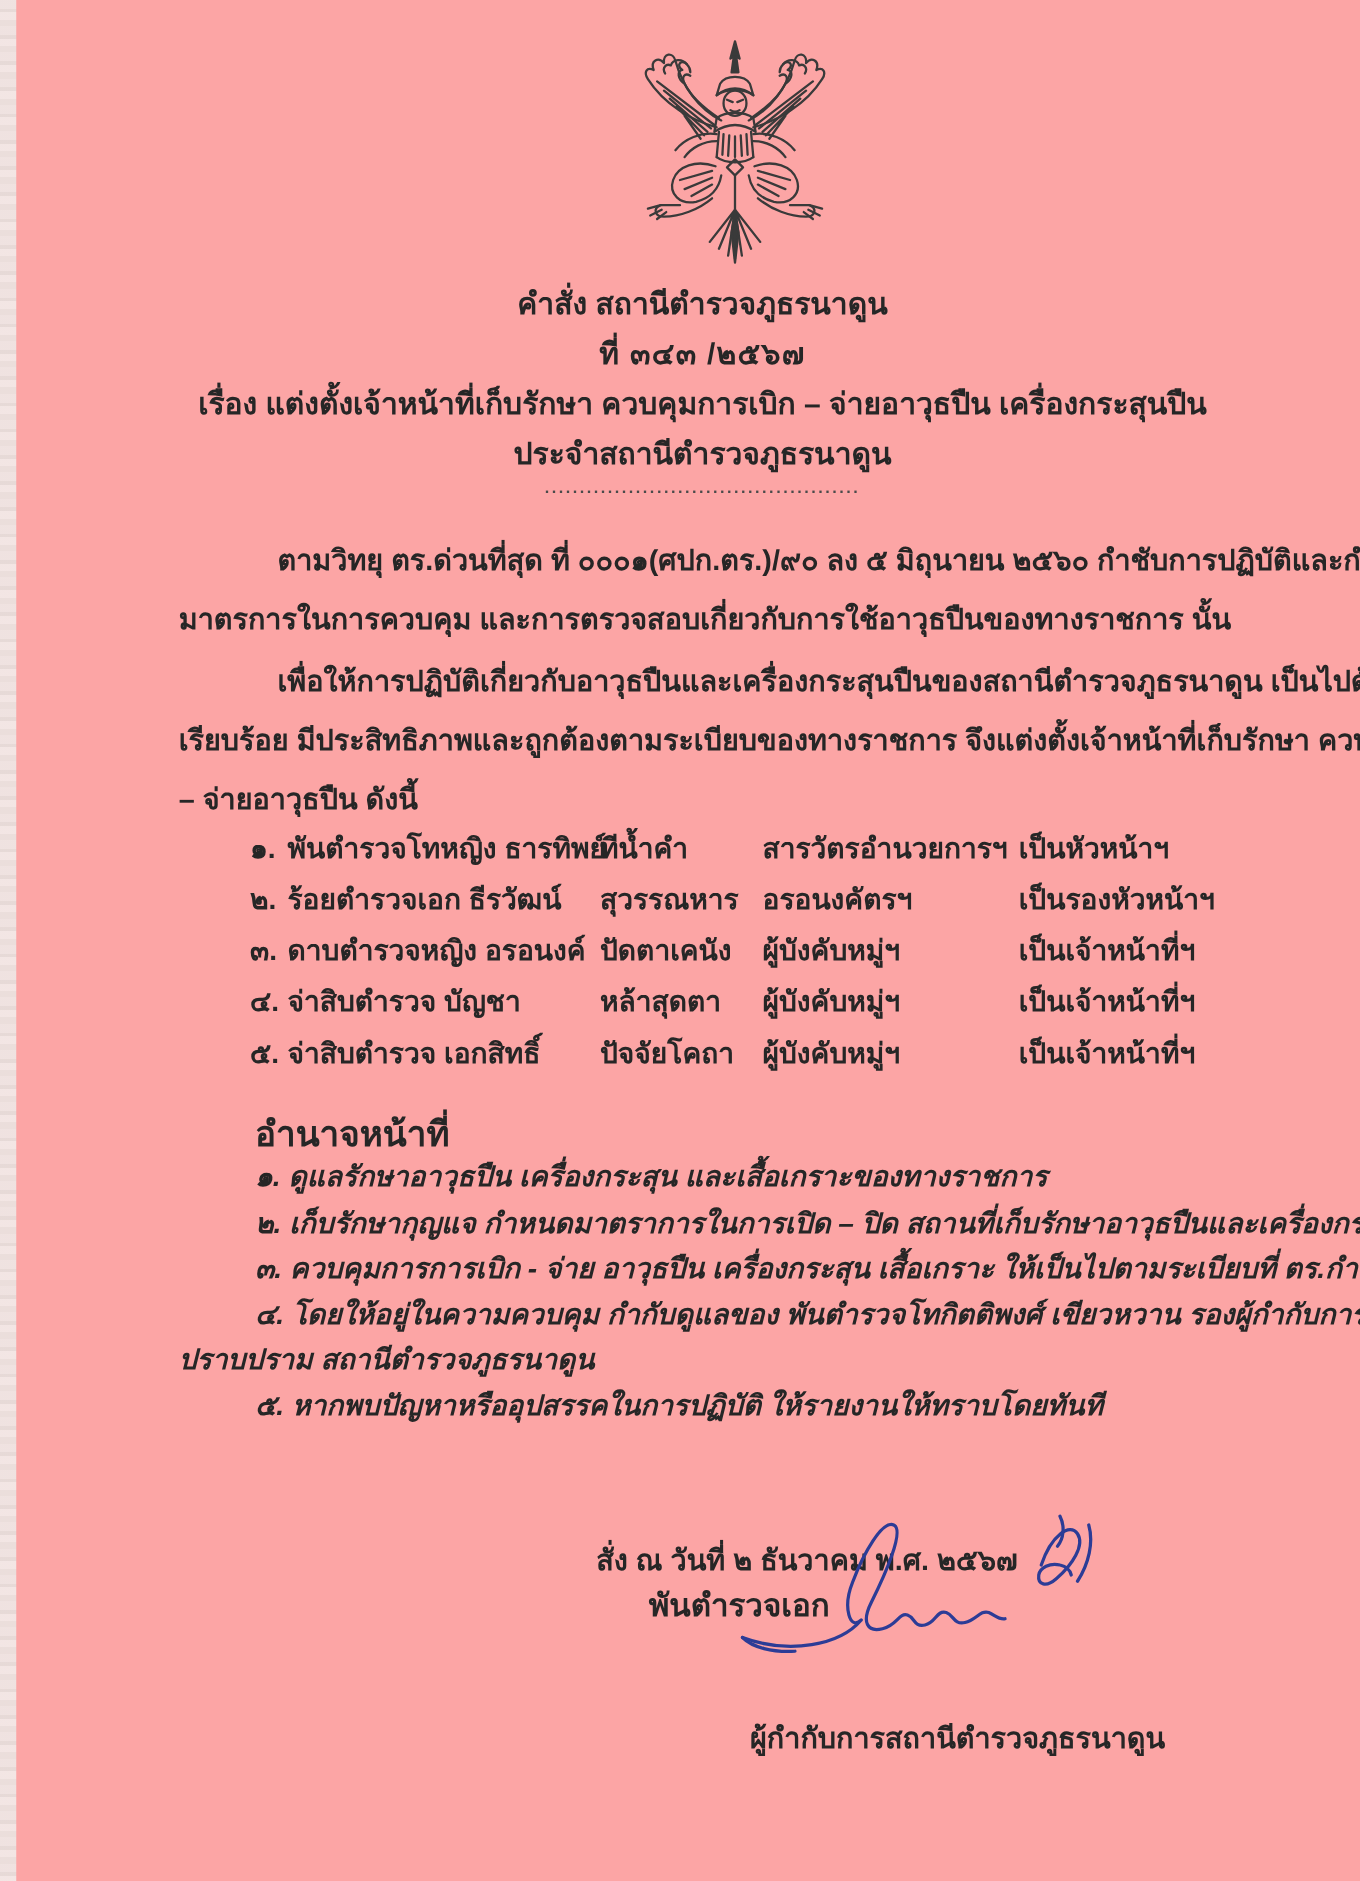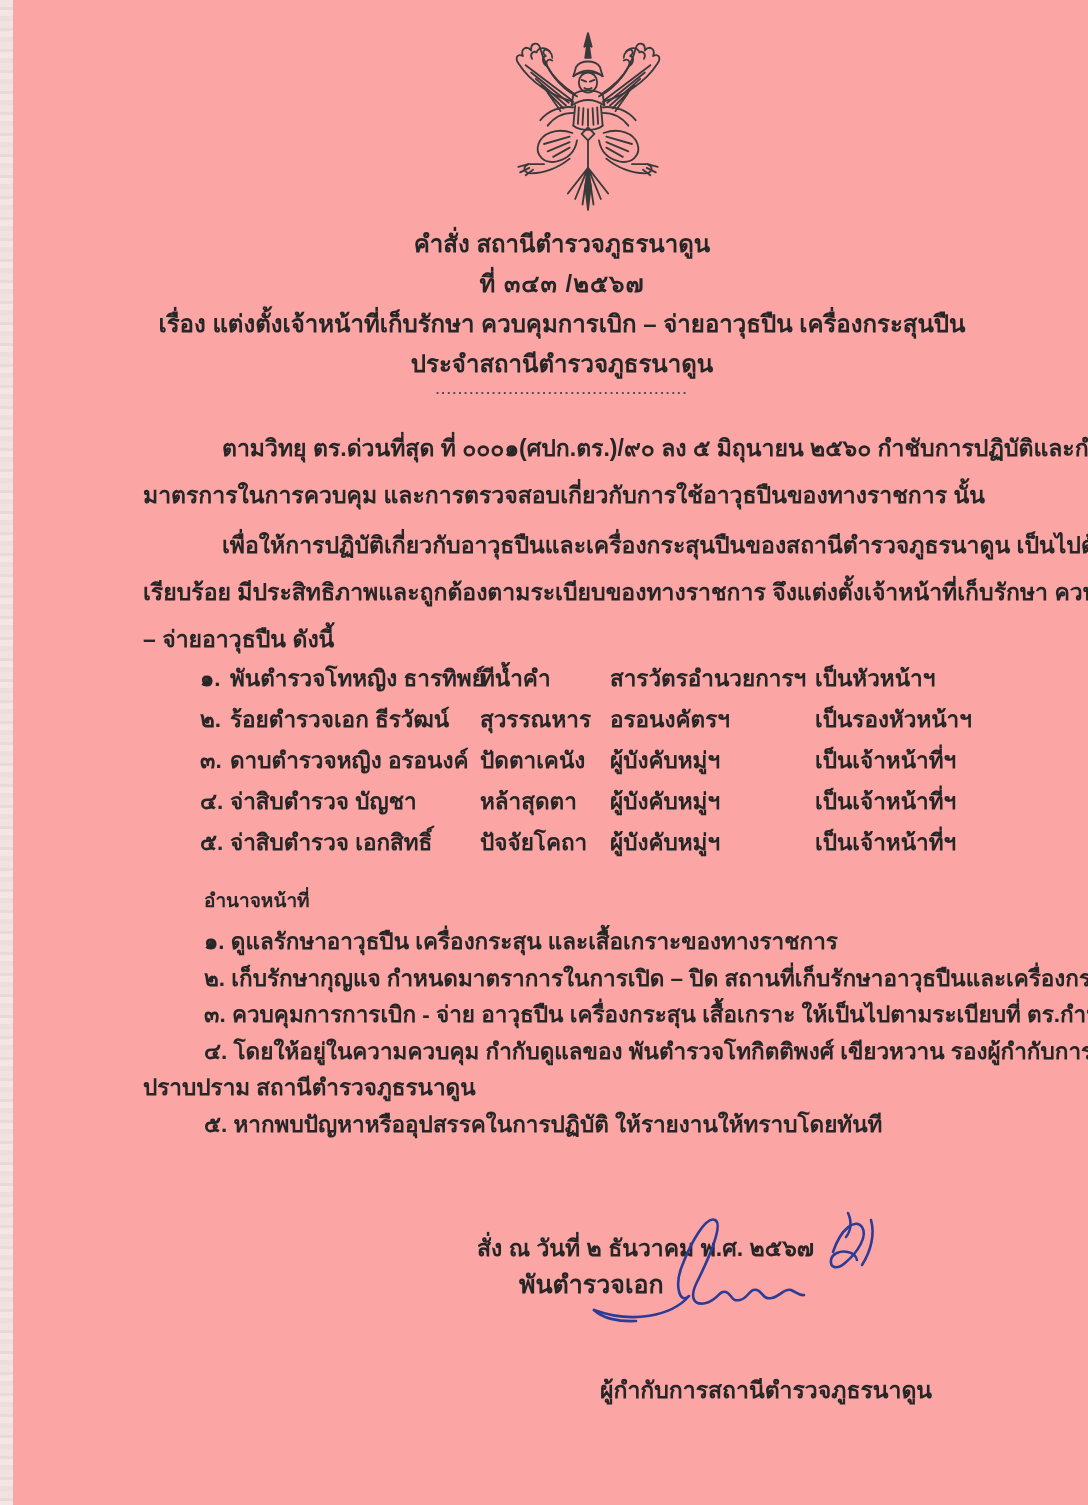--- a/index.html
+++ b/index.html
@@ -38,7 +38,7 @@
     font-size:22.5px;font-weight:600;
   }
   .apptable .cell{line-height:41px;white-space:nowrap;}
-  .duties-h{position:absolute;left:204px;top:885px;font-size:19px;font-weight:700;}
+  .duties-h{position:absolute;left:204px;top:885px;font-size:28px;font-weight:700;}
   .duties{position:absolute;left:143px;top:924px;width:900px;font-size:22.5px;font-weight:600;}
   .duties .ln{line-height:36.6px;white-space:nowrap;}
   .duties .ln.first{padding-left:61px;}

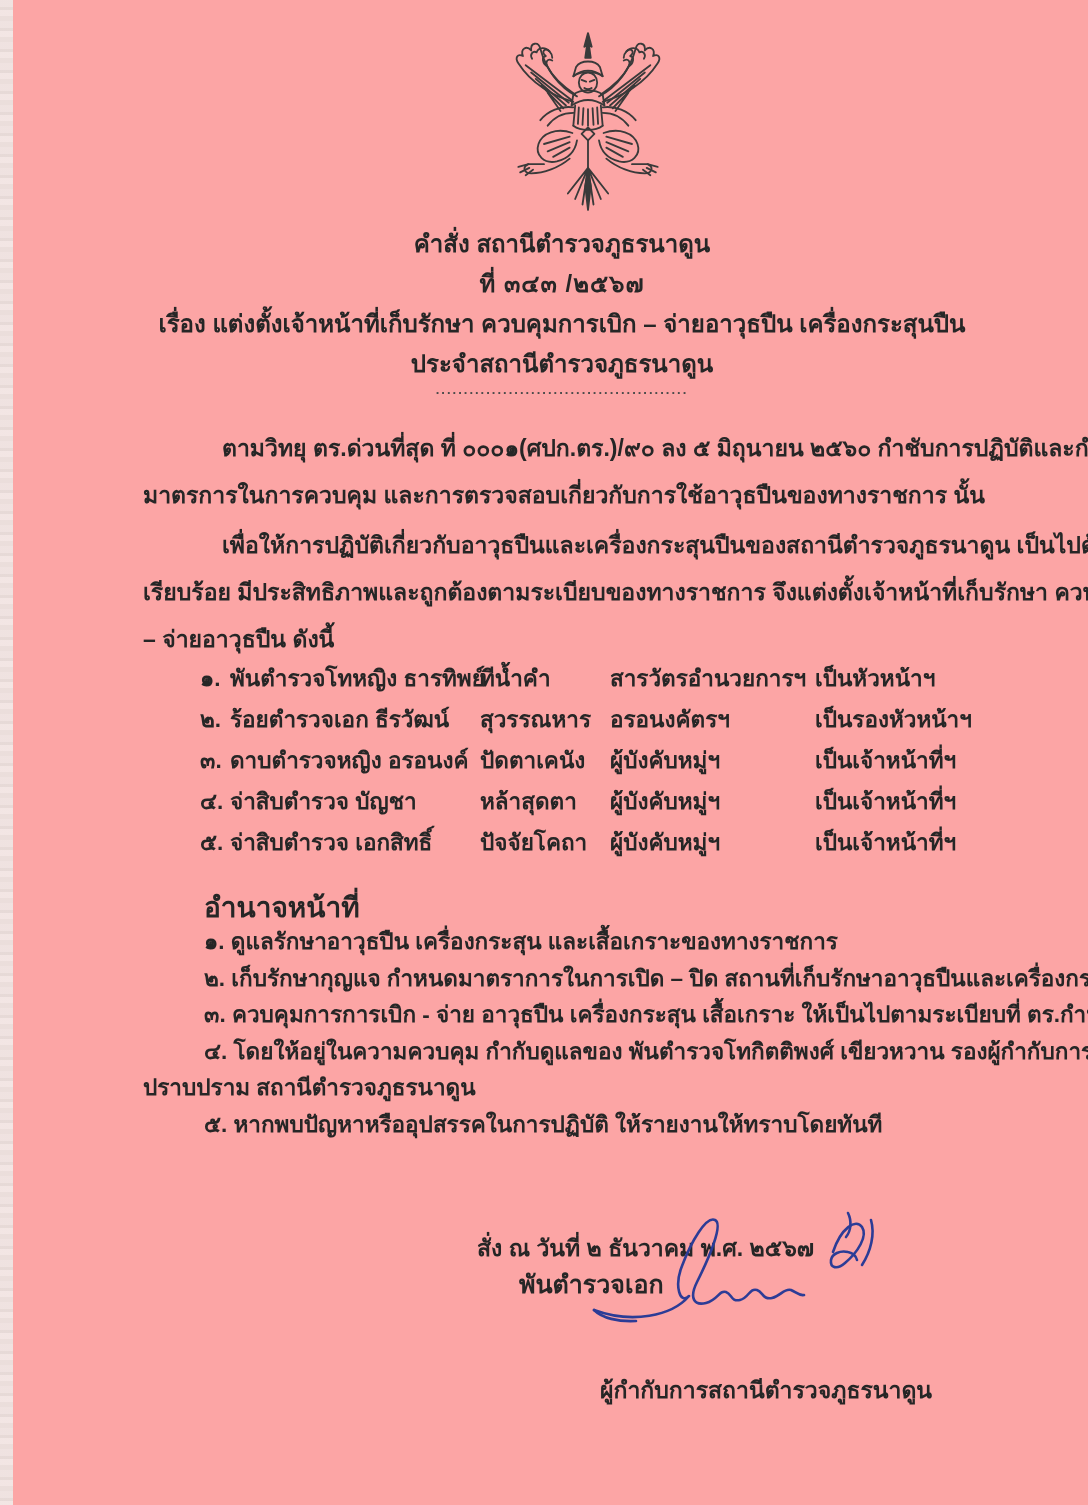--- a/index.html
+++ b/index.html
@@ -40,7 +40,7 @@
   .apptable .cell{line-height:41px;white-space:nowrap;}
   .duties-h{position:absolute;left:204px;top:885px;font-size:28px;font-weight:700;}
   .duties{position:absolute;left:143px;top:924px;width:900px;font-size:22.5px;font-weight:600;}
-  .duties .ln{line-height:36.6px;white-space:nowrap;}
+  .duties .ln{line-height:36.6px;white-space:nowrap;font-style:italic;}
   .duties .ln.first{padding-left:61px;}
   .dateline{position:absolute;left:477px;top:1230px;font-size:23px;font-weight:600;white-space:nowrap;}
   .rank{position:absolute;left:519px;top:1264px;font-size:25px;font-weight:600;white-space:nowrap;}

